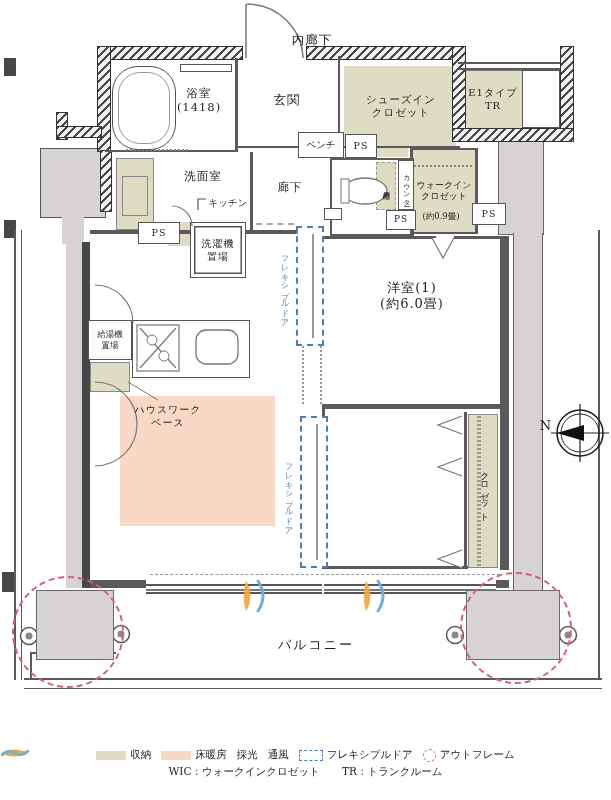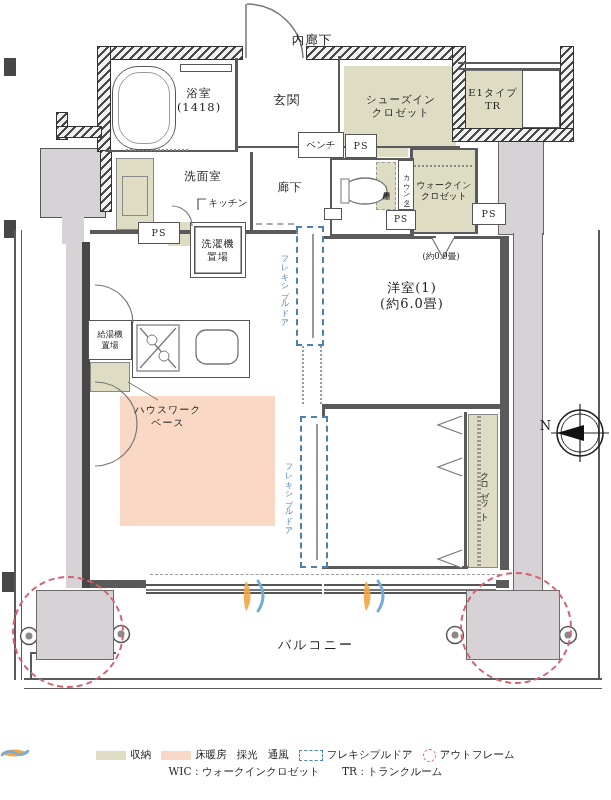--- a/index.html
+++ b/index.html
@@ -220,7 +220,7 @@
   <div class="lbl v" style="left:386px;top:186px;font-size:7.5px;">吊戸棚</div>
   <div class="lbl pre" style="left:444px;top:191px;font-size:9px;letter-spacing:0;">ウォークイン
 クロゼット</div>
-  <div class="lbl" style="left:441px;top:216px;font-size:8.5px;letter-spacing:0;margin-top:40px;">(約0.9畳)</div>
+  <div class="lbl" style="left:441px;top:216px;font-size:8.5px;letter-spacing:0;">(約0.9畳)</div>
   <div class="lbl pre" style="left:218px;top:250px;font-size:10px;">洗濯機
 置場</div>
   <div class="lbl pre" style="left:412px;top:296px;font-size:13px;">洋室(1)

